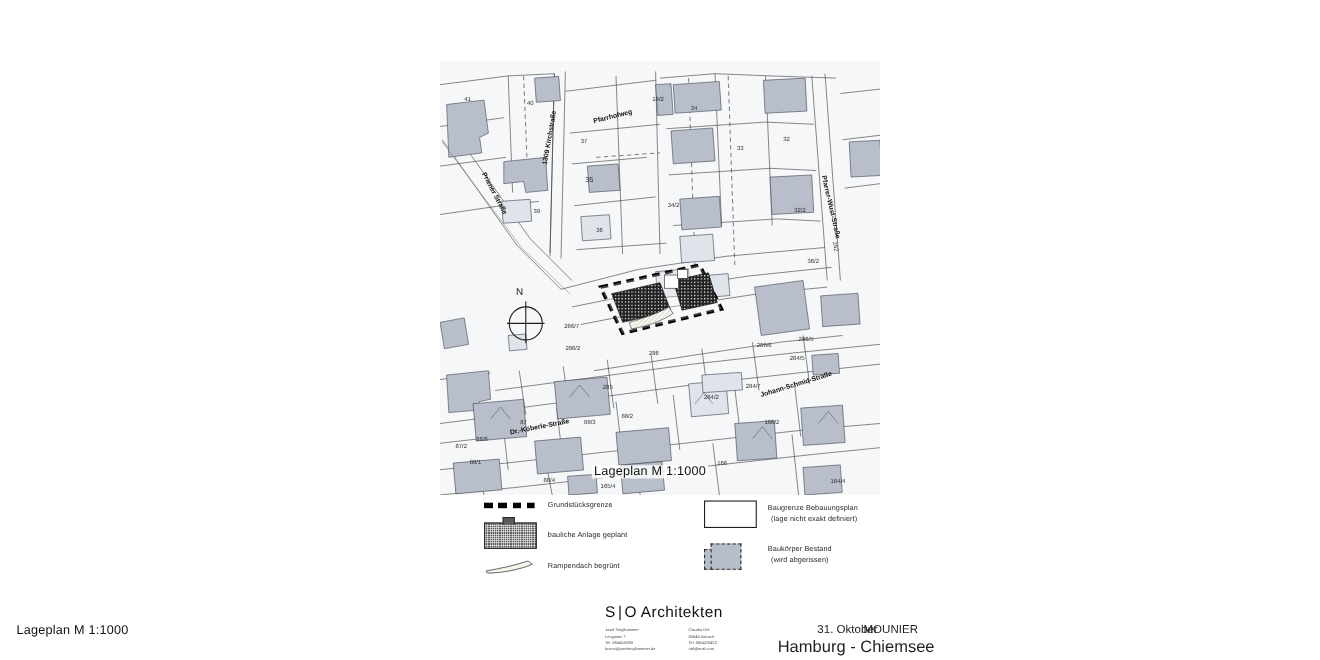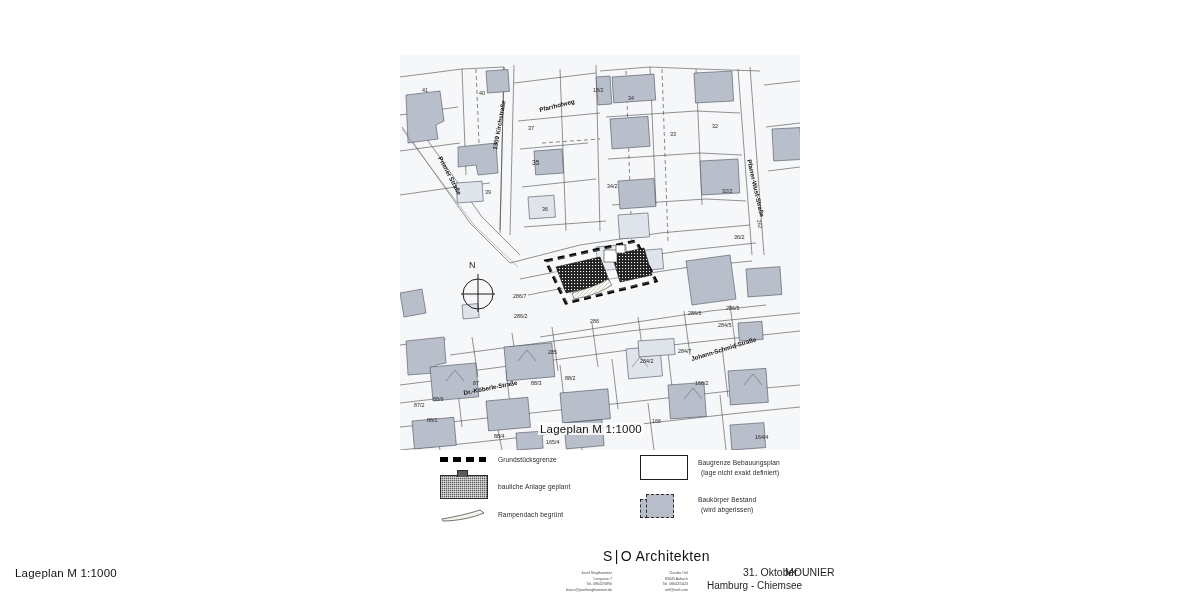--- a/index.html
+++ b/index.html
@@ -70,7 +70,7 @@
   .sw-ramp{width:46px;height:13px;}
 
   
-  .arch{position:absolute;left:150px;top:498px;width:160px;text-align:right;}
+  .arch{position:absolute;left:150px;top:498px;width:160px;text-align:left;}
   .arch-name{font-size:14px;letter-spacing:.4px;color:#111;white-space:nowrap;}
   .arch-name .bar{display:inline-block;margin:0 2px;color:#111;}
   .contact{display:flex;gap:14px;margin-top:7px;}

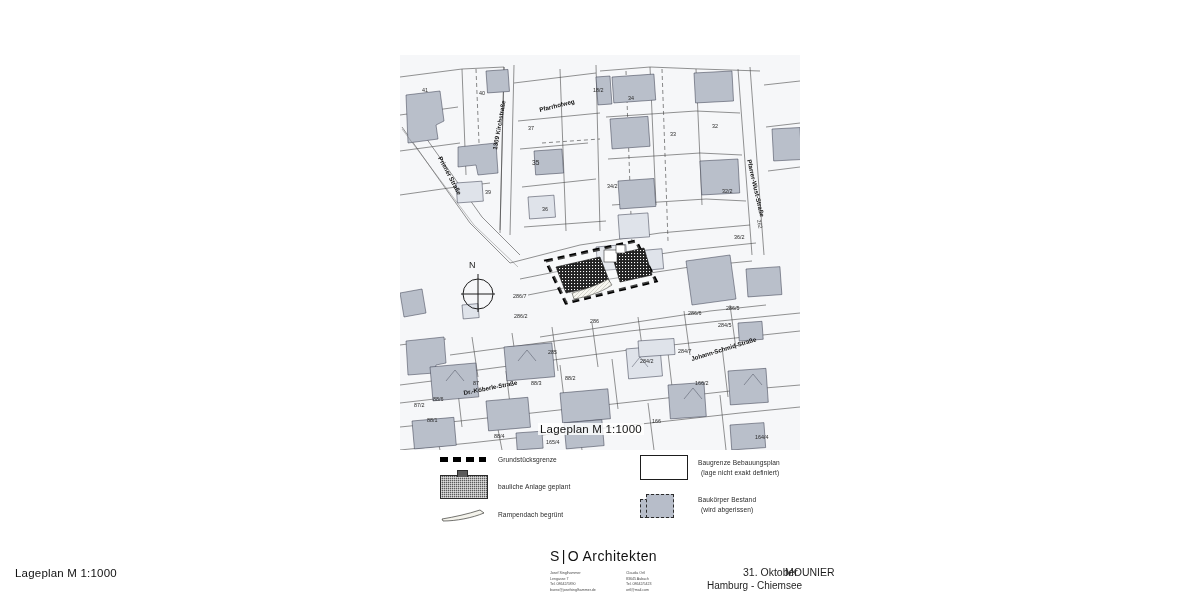--- a/index.html
+++ b/index.html
@@ -84,7 +84,7 @@
   .br-line1{position:relative;height:13px;margin-left:36px;}
   .br-date{position:absolute;left:0;top:0;font-size:10.5px;color:#1f1f1f;white-space:nowrap;}
   .br-client{position:absolute;left:42px;top:0;font-size:10.5px;color:#1f1f1f;white-space:nowrap;text-align:right;}
-  .br-line2{font-size:10px;color:#1f1f1f;white-space:nowrap;margin-top:1px;}
+  .br-line2{font-size:15px;color:#1f1f1f;white-space:nowrap;margin-top:1px;}
 
   
   text{font-family:"Liberation Sans",sans-serif;}

